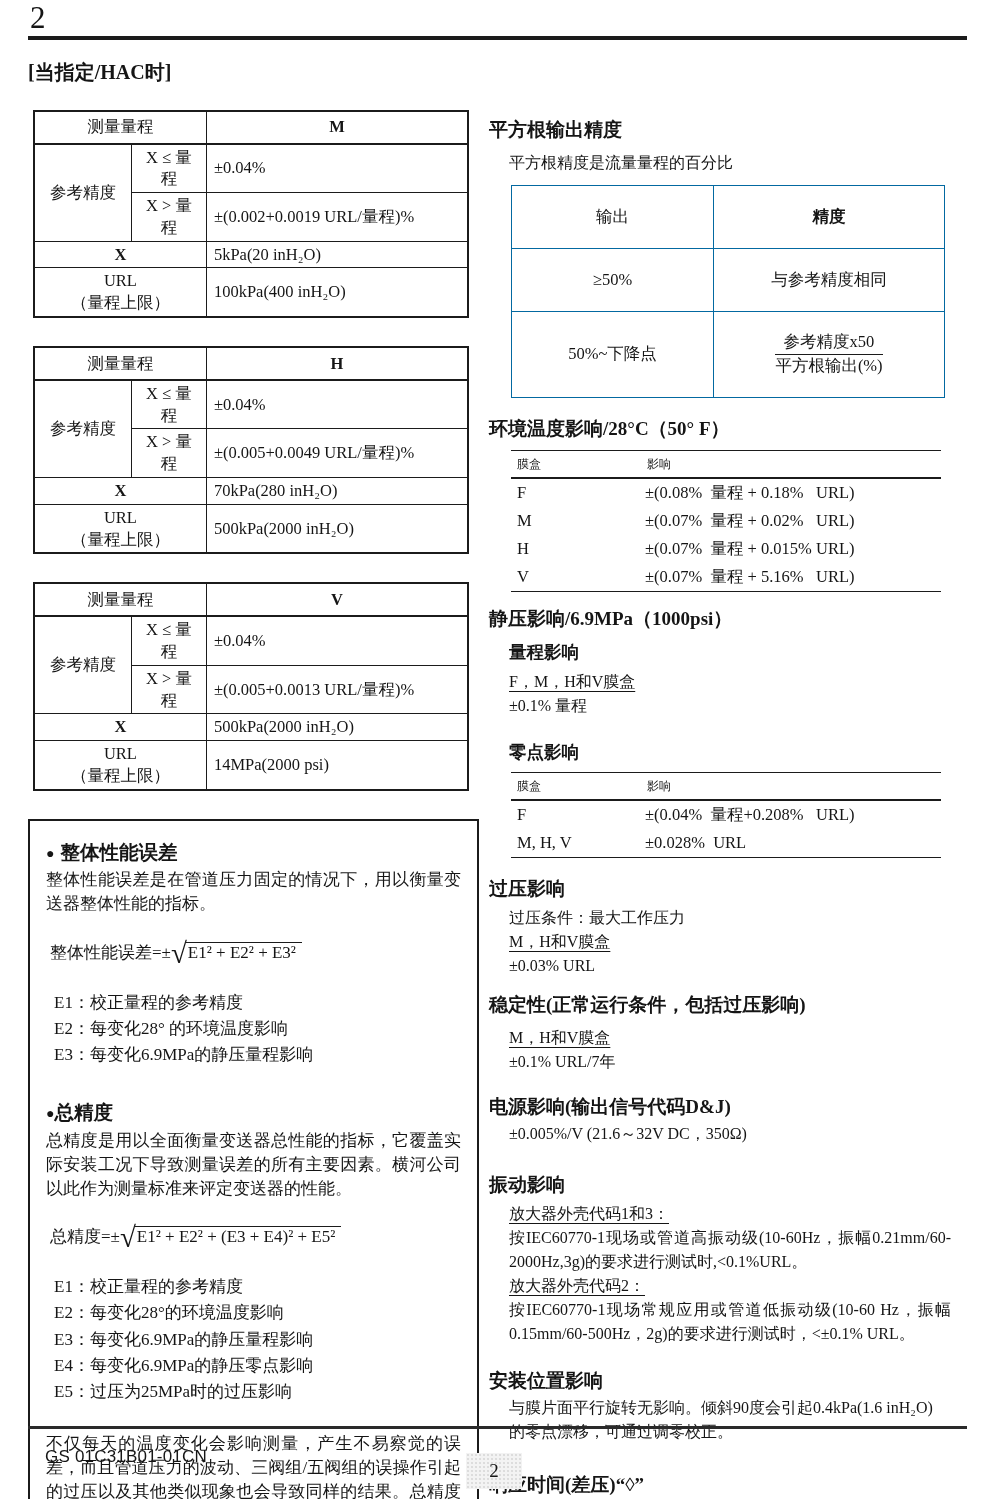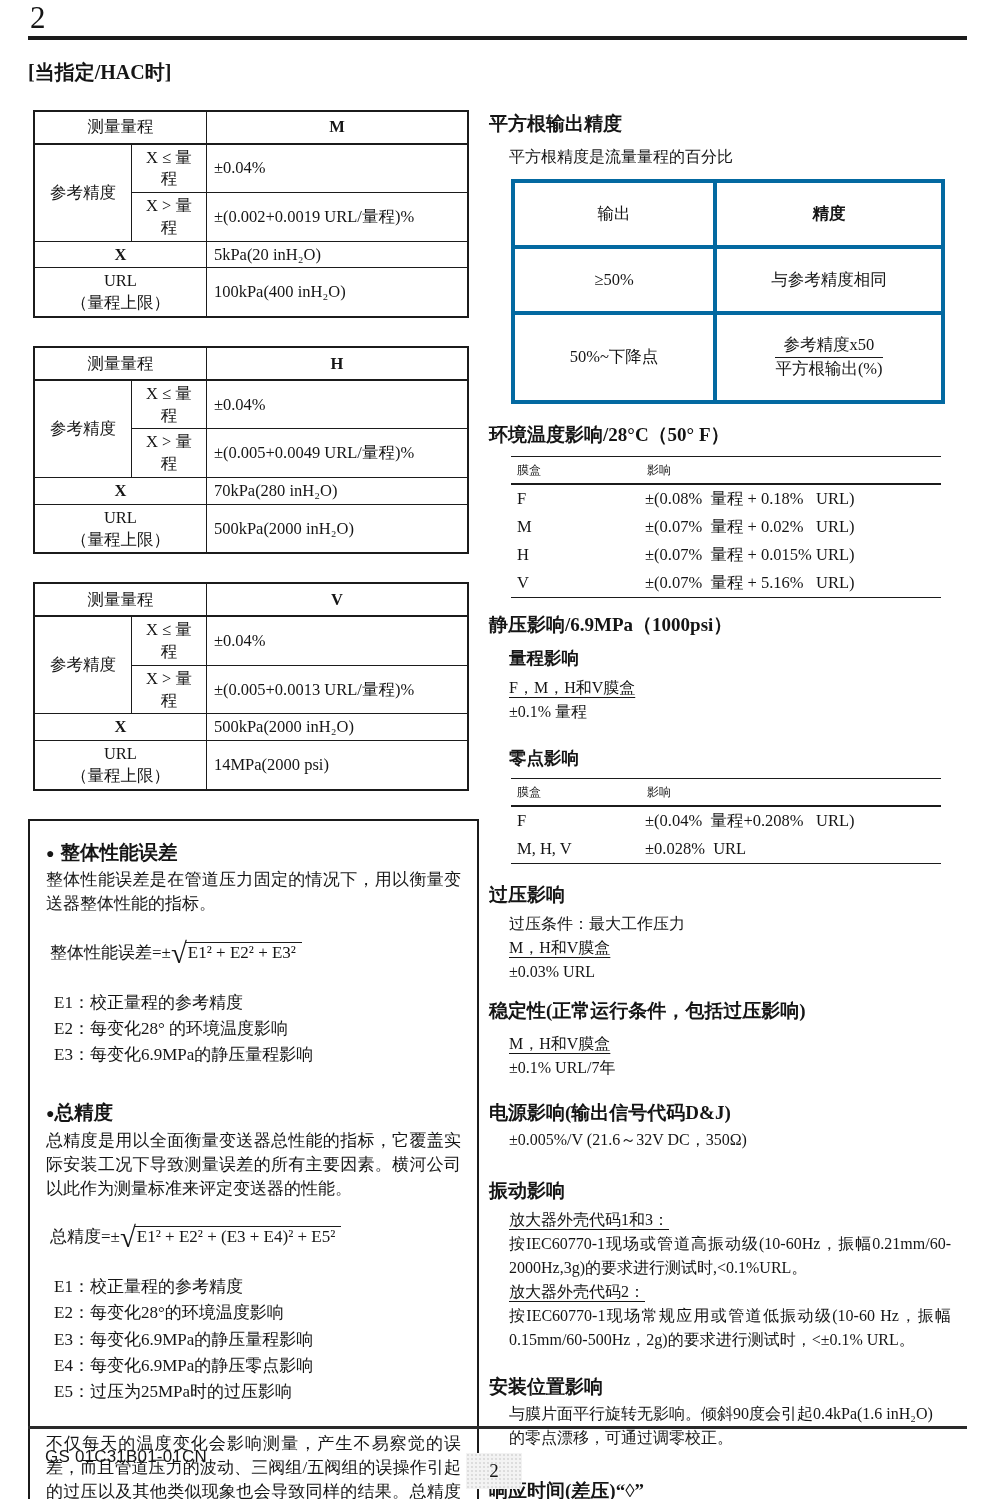--- a/index.html
+++ b/index.html
@@ -79,7 +79,7 @@
     margin: 10px 0 18px 22px;
     font-size: 16.5px;
   }
-  table.sqrt-table td { border: 4px solid #0369a1; padding: 20px 6px; }
+  table.sqrt-table td { border: 1px solid #0369a1; padding: 20px 6px; }
   table.sqrt-table td.outcol { width: 202px; }
   .frac { display: inline-block; text-align: center; line-height: 1.25; }
   .frac .num { display: block; border-bottom: 1.4px solid #1b1b1b; padding: 0 6px 1px 6px; }

